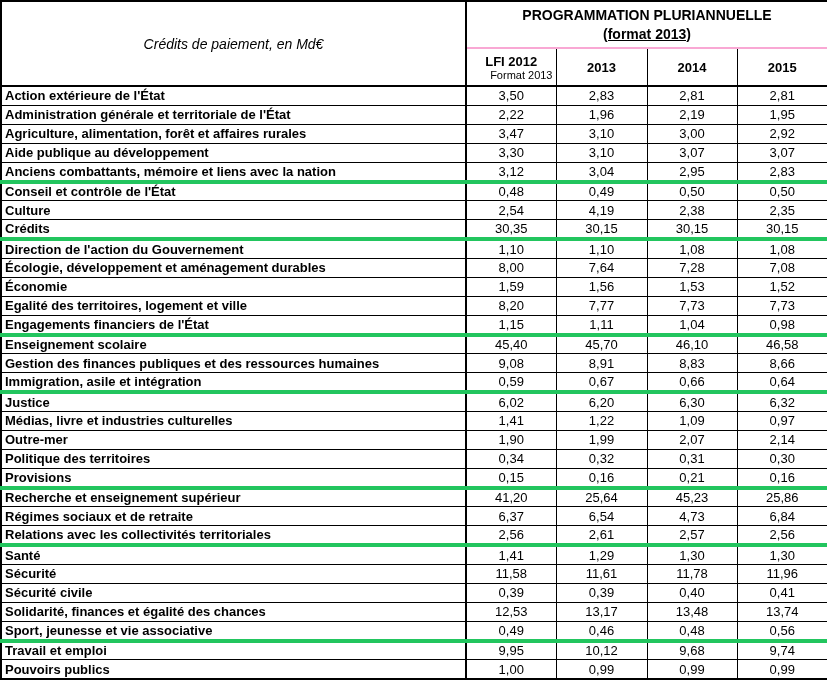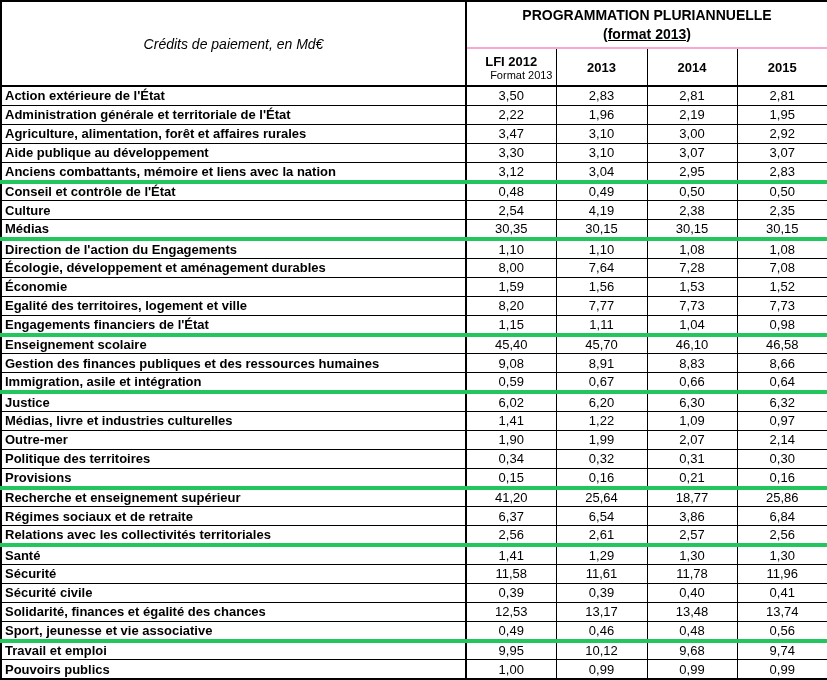--- a/index.html
+++ b/index.html
@@ -169,7 +169,7 @@
         <td class="row-value">2,35</td>
       </tr>
       <tr class="group-break">
-        <td class="row-label">Médias</td>
+        <td class="row-label">Crédits</td>
         <td class="row-value">30,35</td>
         <td class="row-value">30,15</td>
         <td class="row-value">30,15</td>

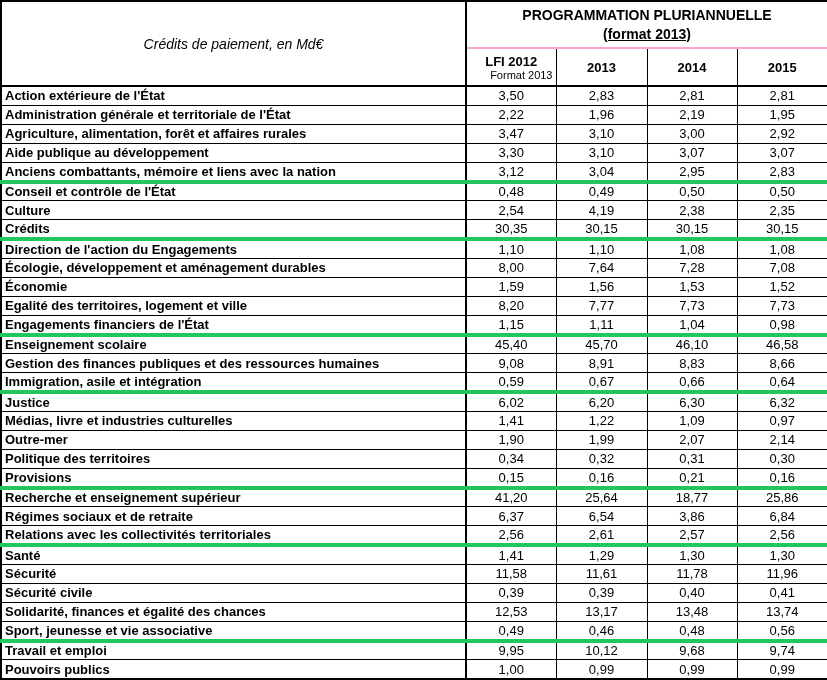--- a/index.html
+++ b/index.html
@@ -176,7 +176,7 @@
         <td class="row-value">30,15</td>
       </tr>
       <tr>
-        <td class="row-label">Direction de l'action du Engagements</td>
+        <td class="row-label">Direction de l'action du Gouvernement</td>
         <td class="row-value">1,10</td>
         <td class="row-value">1,10</td>
         <td class="row-value">1,08</td>

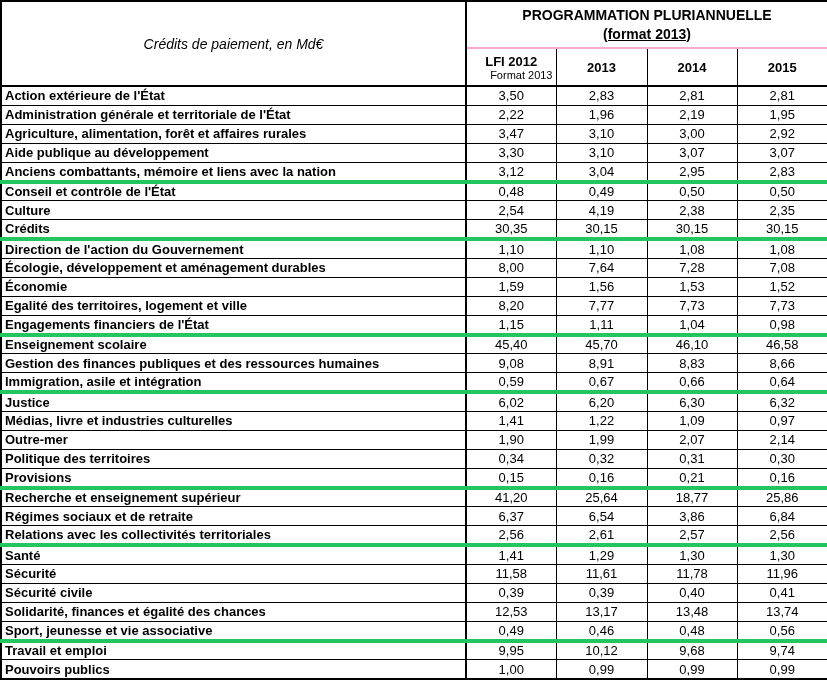--- a/index.html
+++ b/index.html
@@ -270,7 +270,7 @@
         <td class="row-label">Recherche et enseignement supérieur</td>
         <td class="row-value">41,20</td>
         <td class="row-value">25,64</td>
-        <td class="row-value">18,77</td>
+        <td class="row-value">45,23</td>
         <td class="row-value">25,86</td>
       </tr>
       <tr>

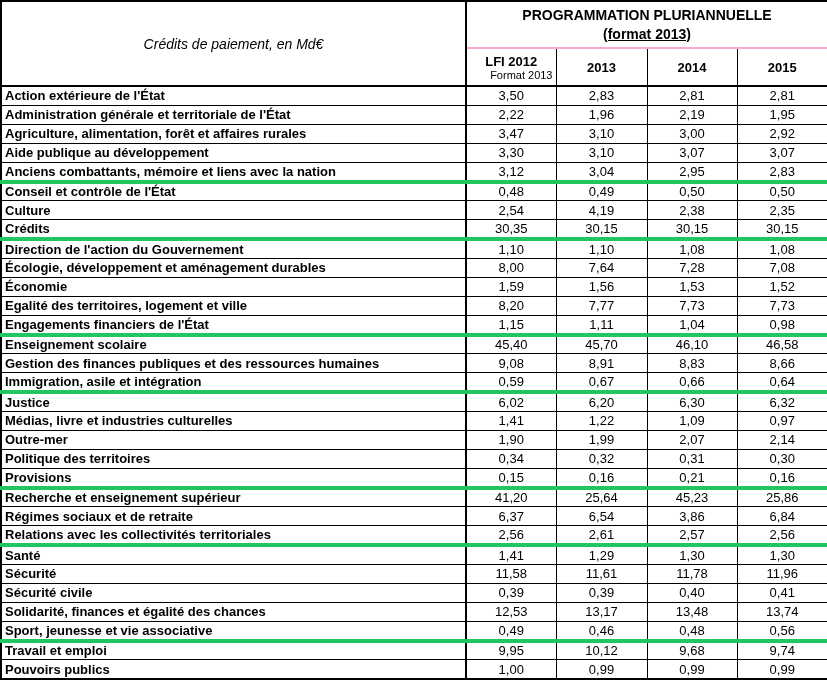--- a/index.html
+++ b/index.html
@@ -277,7 +277,7 @@
         <td class="row-label">Régimes sociaux et de retraite</td>
         <td class="row-value">6,37</td>
         <td class="row-value">6,54</td>
-        <td class="row-value">3,86</td>
+        <td class="row-value">4,73</td>
         <td class="row-value">6,84</td>
       </tr>
       <tr class="group-break">

